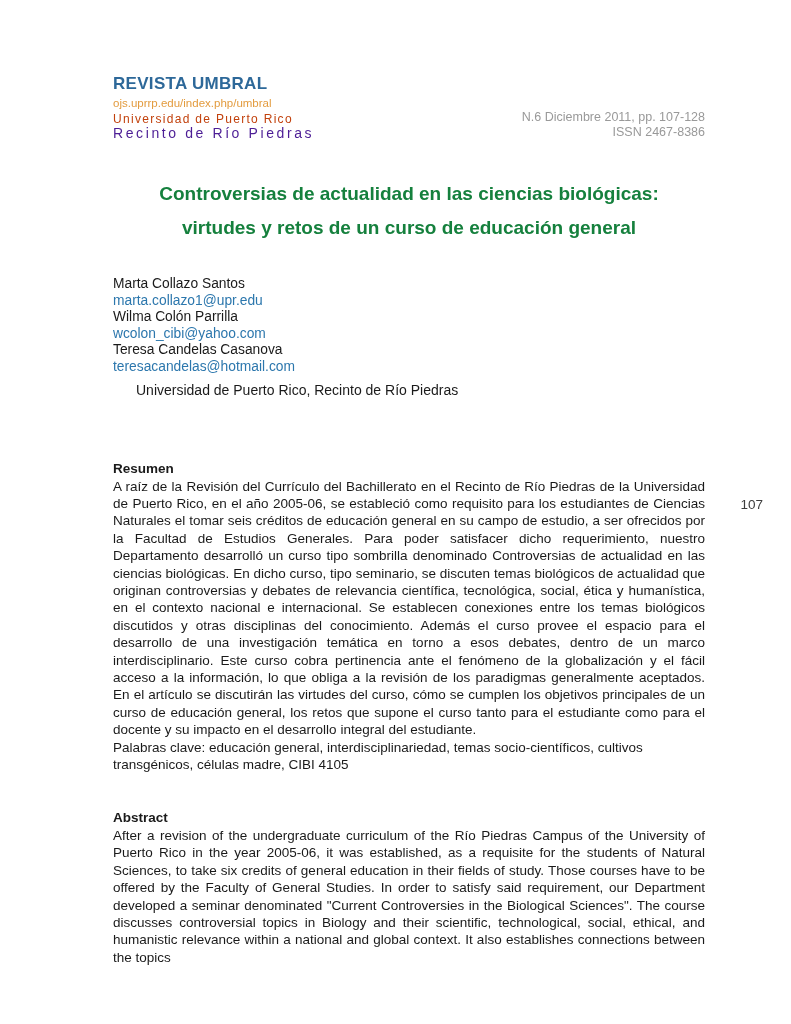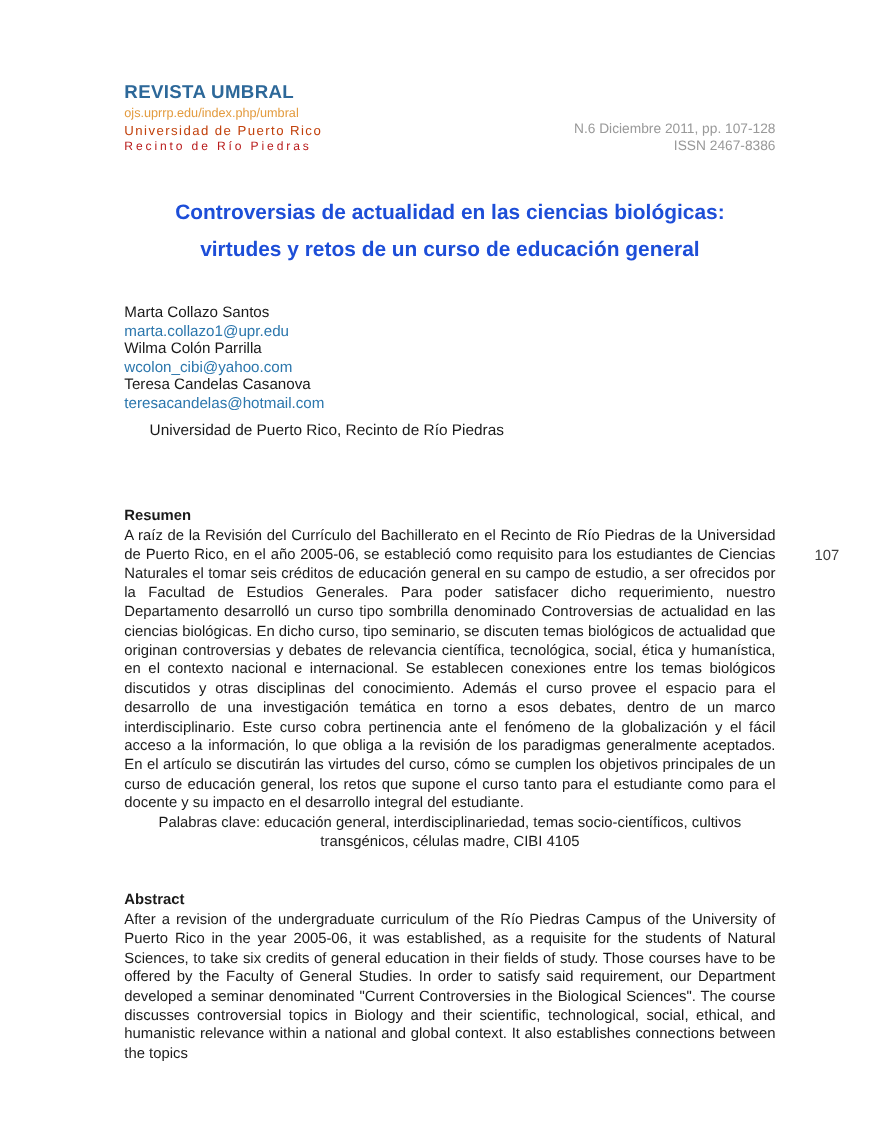--- a/index.html
+++ b/index.html
@@ -52,8 +52,8 @@
     margin-top: 1px;
   }
   .logo-sub2 {
-    font-size: 11px;
-    color: #b91c1c;
+    font-size: 14px;
+    color: #4c1d95;
     letter-spacing: 2.6px;
     line-height: 14px;
   }

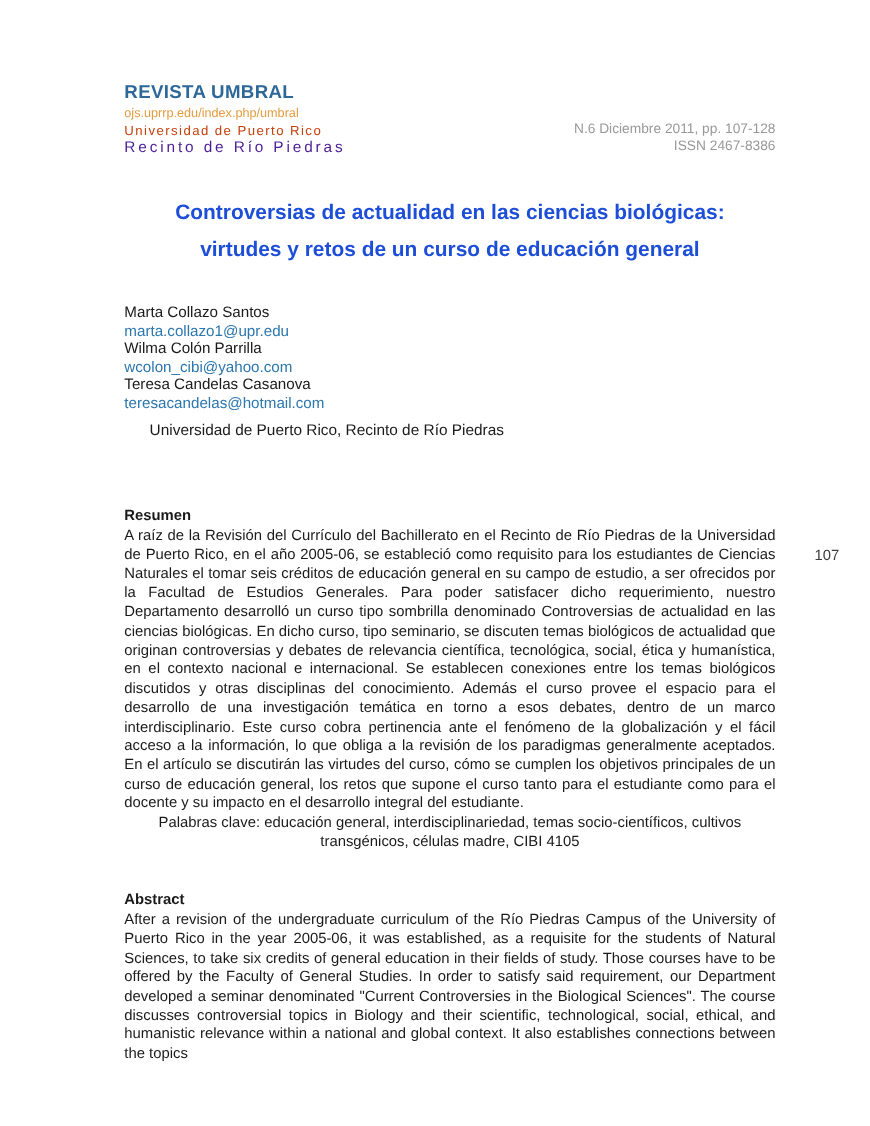--- a/index.html
+++ b/index.html
@@ -71,7 +71,7 @@
     font-size: 19px;
     font-weight: bold;
     line-height: 34px;
-    color: #1d4ed8;
+    color: #15803d;
   }
   .article-title span { display: block; }
   

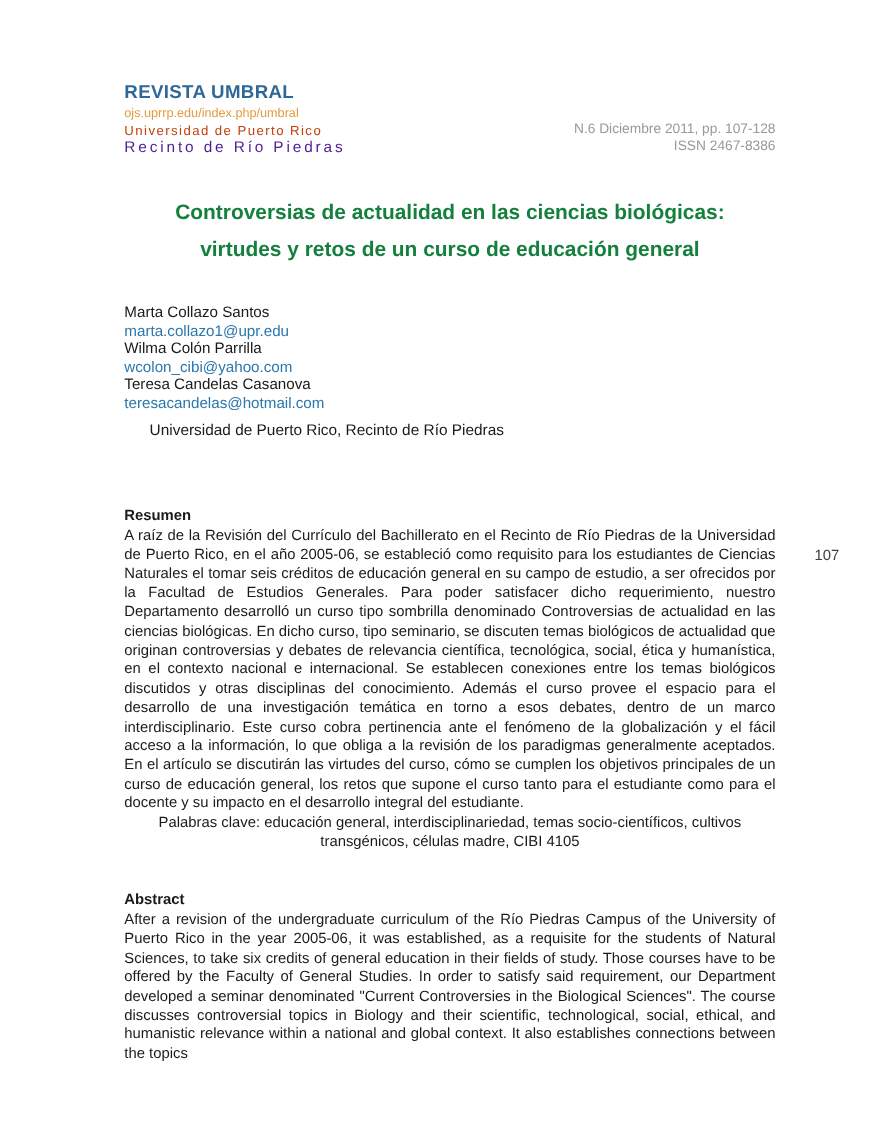--- a/index.html
+++ b/index.html
@@ -106,7 +106,7 @@
   .keywords {
     font-size: 13.5px;
     line-height: 17.4px;
-    text-align: center;
+    text-align: left;
   }
   
   .page-number {

